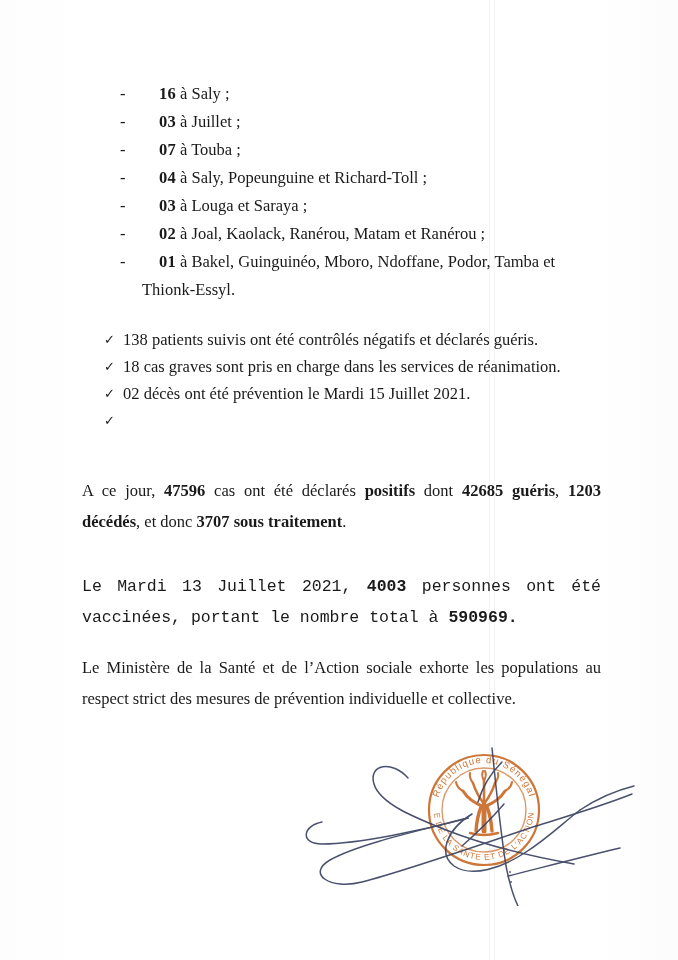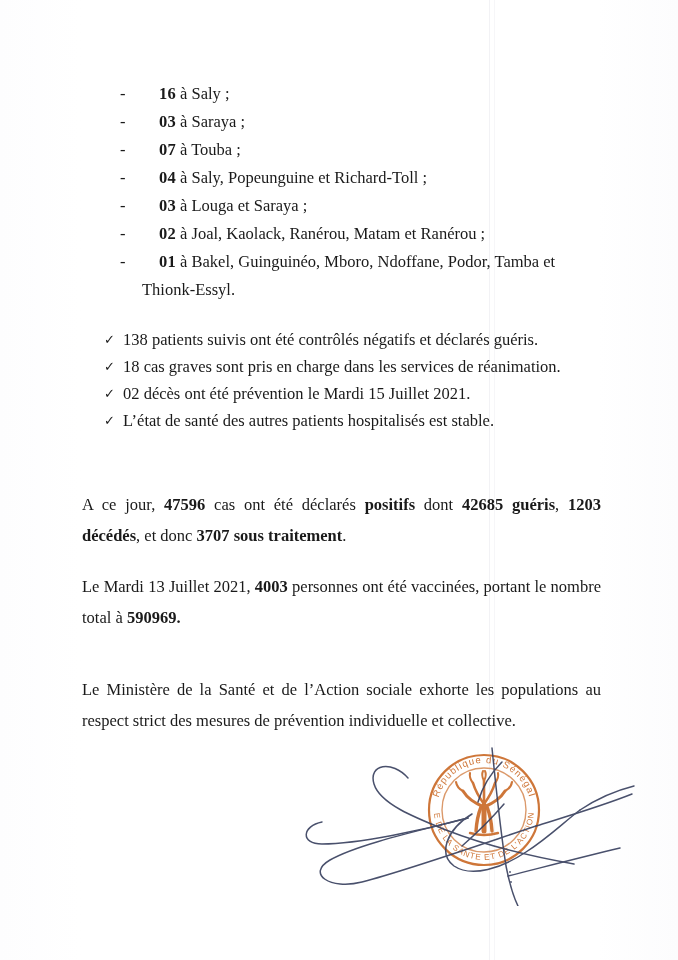--- a/index.html
+++ b/index.html
@@ -155,7 +155,7 @@
       </li>
       <li>
         <span class="dash">-</span>
-        <b>03</b><span> à Saraya ;</span>
+        <b>03</b><span> à Juillet ;</span>
       </li>
       <li>
         <span class="dash">-</span>

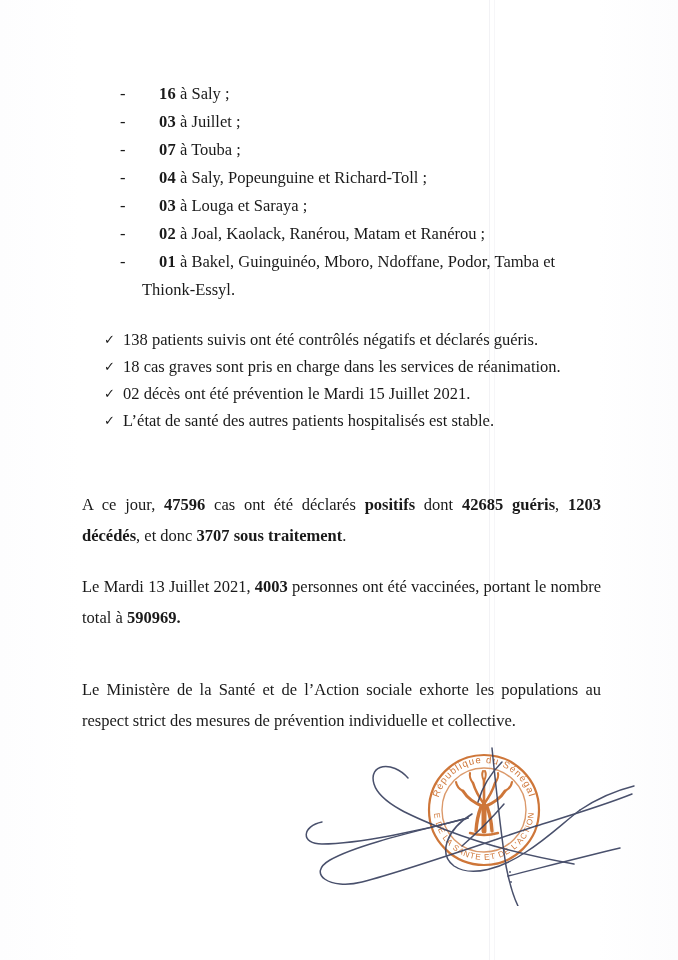--- a/index.html
+++ b/index.html
@@ -194,7 +194,6 @@
       </li>
       <li>
         <span class="tick">✓</span>
-        <span>L’état de santé des autres patients hospitalisés est stable.</span>
       </li>
     </ul>
 

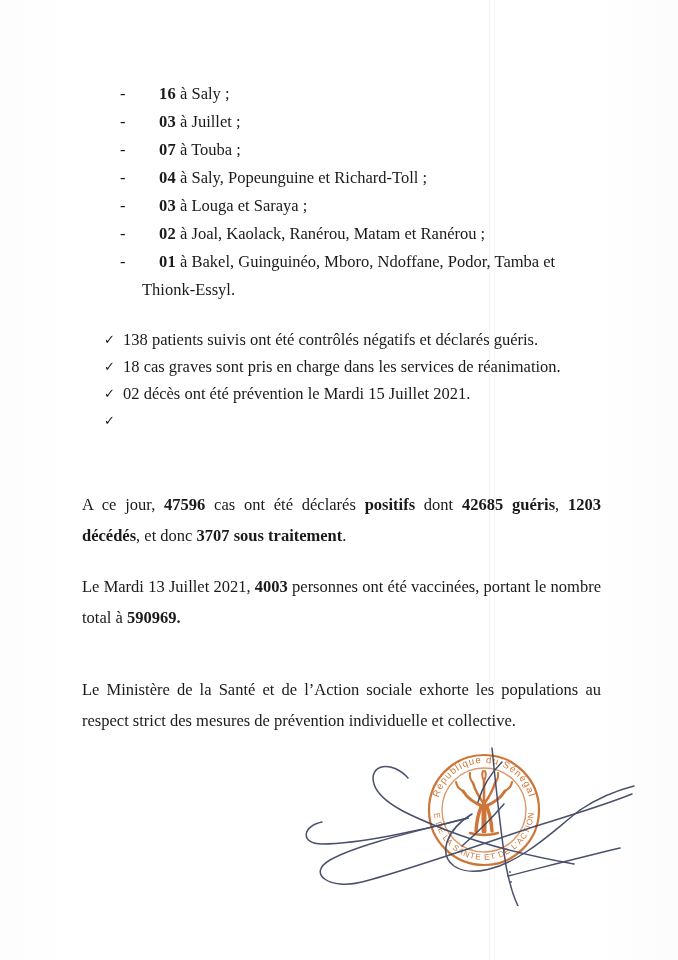--- a/index.html
+++ b/index.html
@@ -111,7 +111,7 @@
     margin: 0;
   }
   .para b { font-weight: bold; }
-  .para.p1 { top: 489px; }
+  .para.p1 { top: 475px; }
   .para.p2 { top: 571px; }
   .para.p3 { top: 674px; }
   .para.p3 { text-align: justify; }

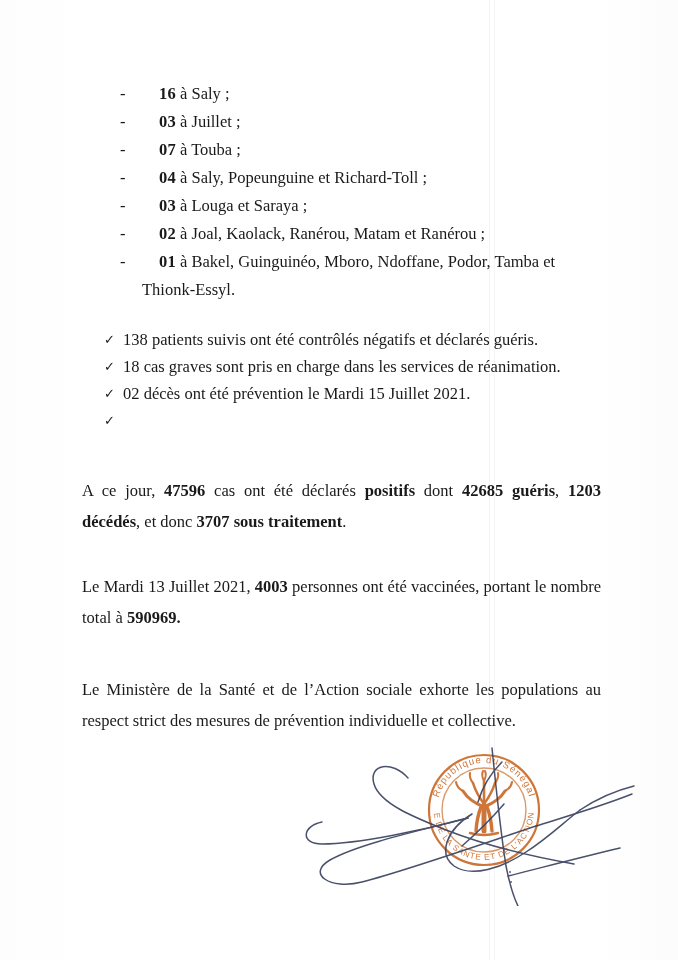--- a/index.html
+++ b/index.html
@@ -112,7 +112,7 @@
   }
   .para b { font-weight: bold; }
   .para.p1 { top: 475px; }
-  .para.p2 { top: 571px; }
+  .para.p2 { top: 571px; font-family: Liberation Mono, monospace; }
   .para.p3 { top: 674px; }
   .para.p3 { text-align: justify; }
 

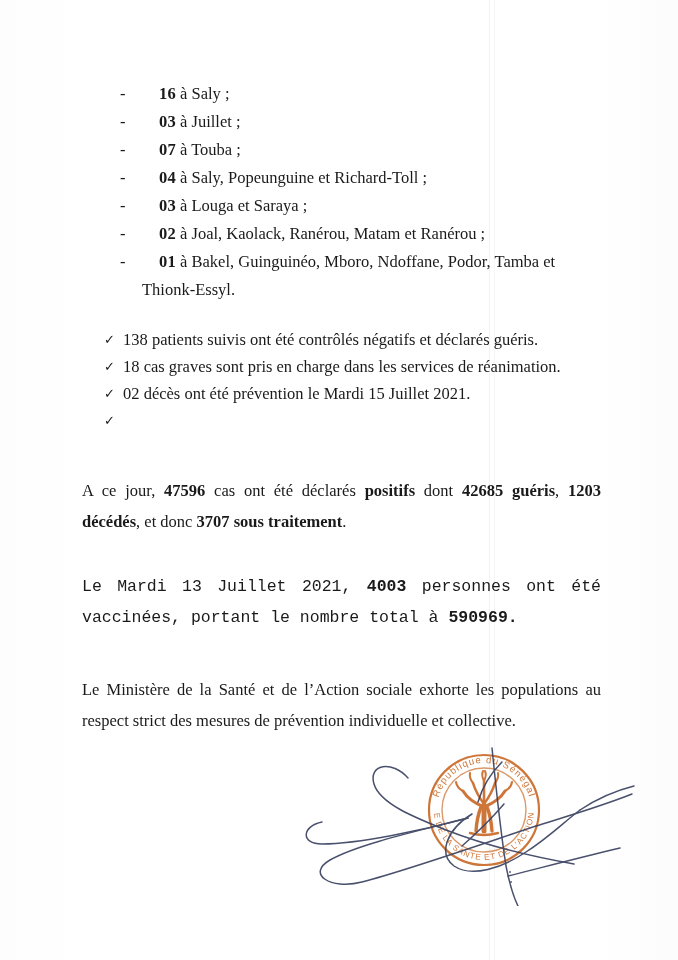--- a/index.html
+++ b/index.html
@@ -113,7 +113,7 @@
   .para b { font-weight: bold; }
   .para.p1 { top: 475px; }
   .para.p2 { top: 571px; font-family: Liberation Mono, monospace; }
-  .para.p3 { top: 674px; }
+  .para.p3 { top: 652px; }
   .para.p3 { text-align: justify; }
 
   

